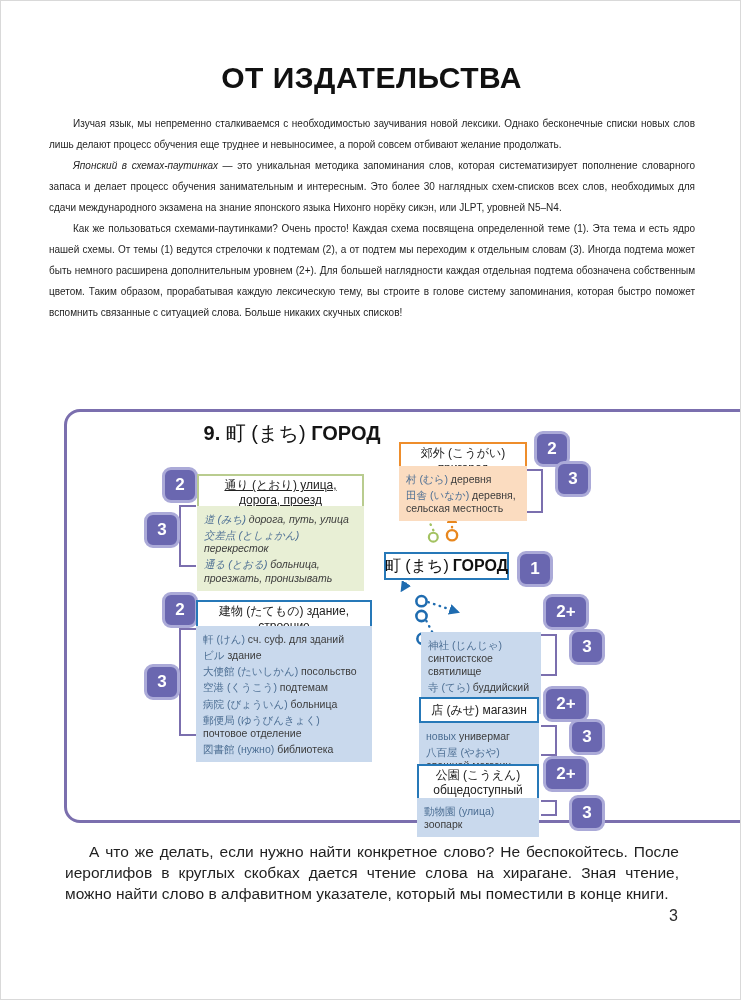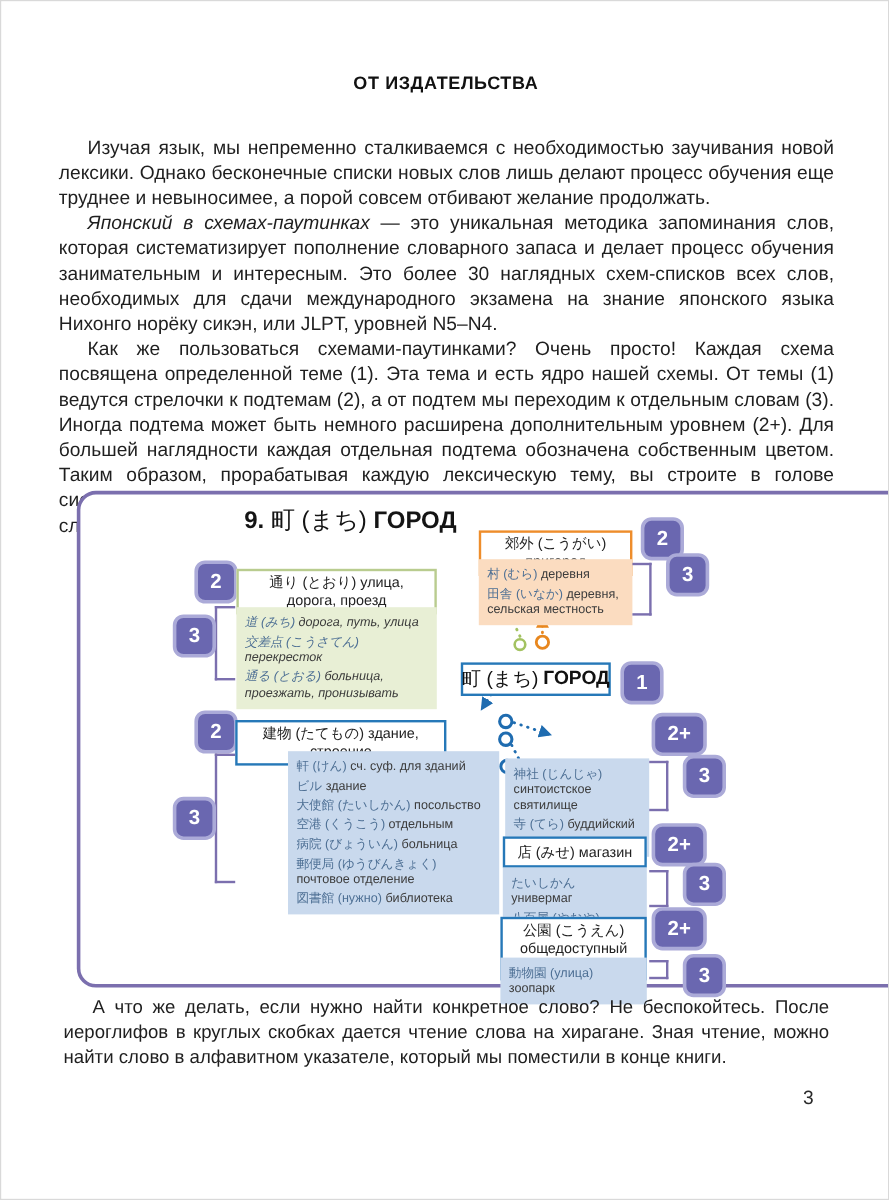--- a/index.html
+++ b/index.html
@@ -10,7 +10,7 @@
   }
   .doc-title{
     position:absolute;top:60px;left:0;width:741px;text-align:center;
-    font-size:15px;font-weight:bold;letter-spacing:.5px;color:#111;
+    font-size:30px;font-weight:bold;letter-spacing:.5px;color:#111;
   }
   .body-text{
     position:absolute;left:48px;top:112px;width:646px;

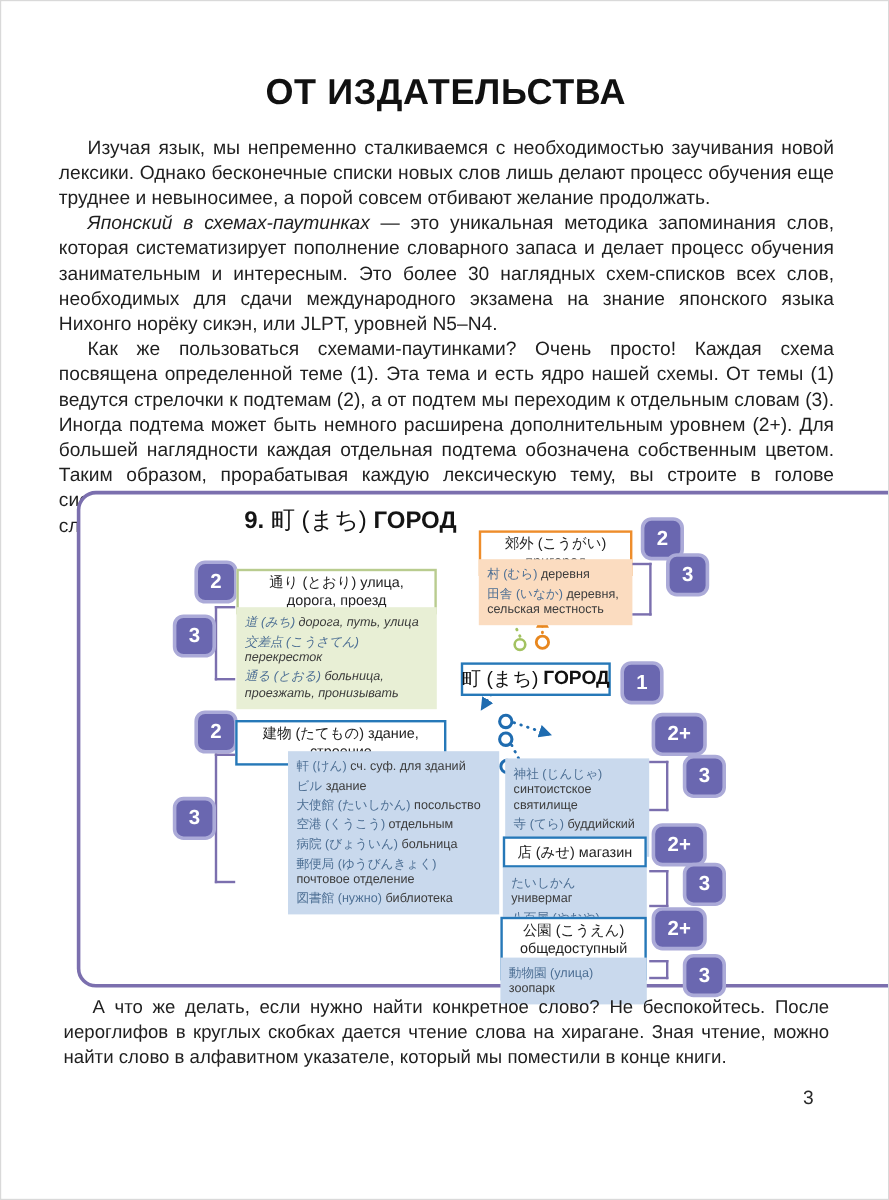--- a/index.html
+++ b/index.html
@@ -14,7 +14,7 @@
   }
   .body-text{
     position:absolute;left:48px;top:112px;width:646px;
-    font-size:16px;line-height:21px;text-align:justify;color:#1f1f1f;
+    font-size:10px;line-height:21px;text-align:justify;color:#1f1f1f;
   }
   .body-text p{margin:0;text-indent:24px;}
   .bottom-text{

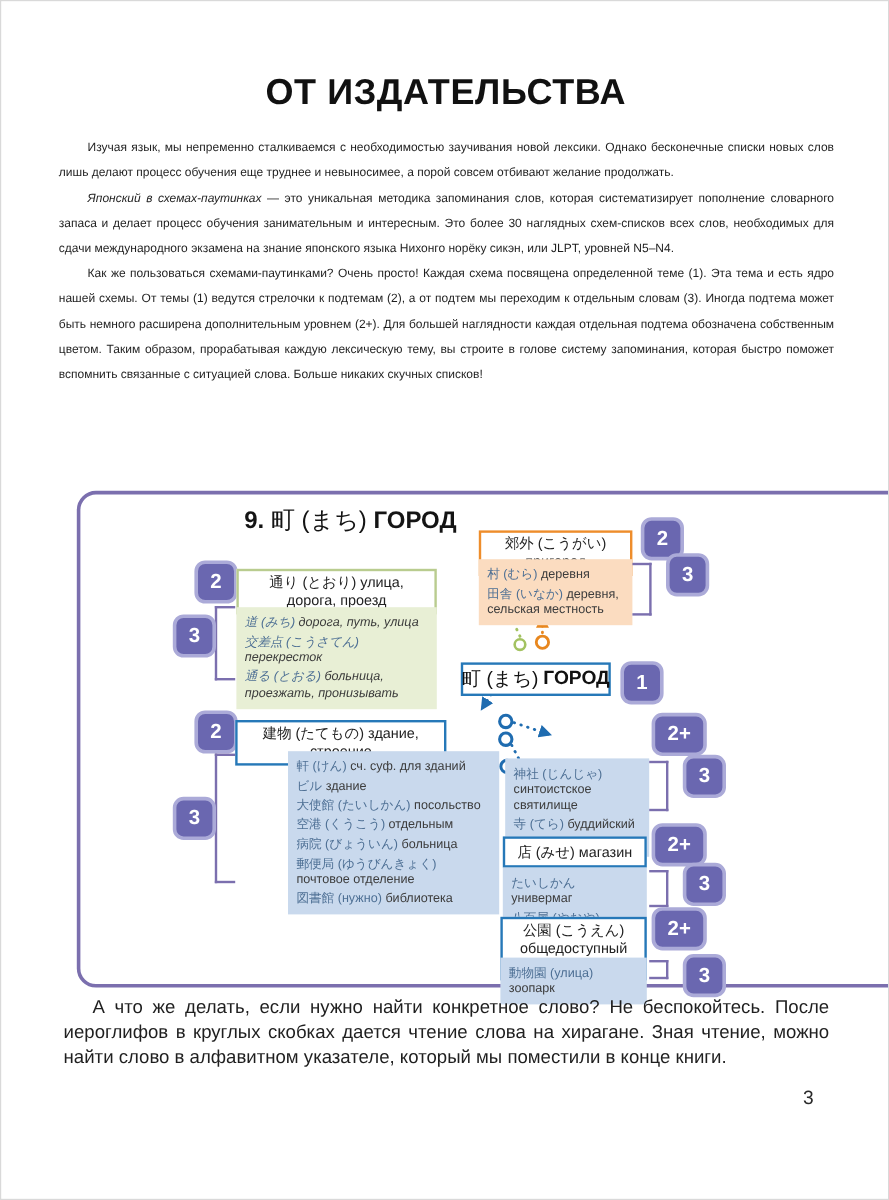--- a/index.html
+++ b/index.html
@@ -40,7 +40,7 @@
     display:flex;align-items:center;justify-content:center;text-align:center;
     font-size:12px;line-height:1.25;color:#222;padding:2px 4px;
   }
-  .hdr.green-h{border-color:#b9cc8f;}
+  .hdr.green-h{border-color:#b9cc8f;text-decoration:underline;}
   .hdr.orange-h{border-color:#ee8d2b;}
   .hdr.blue-h{border-color:#2678b8;}
   .items{

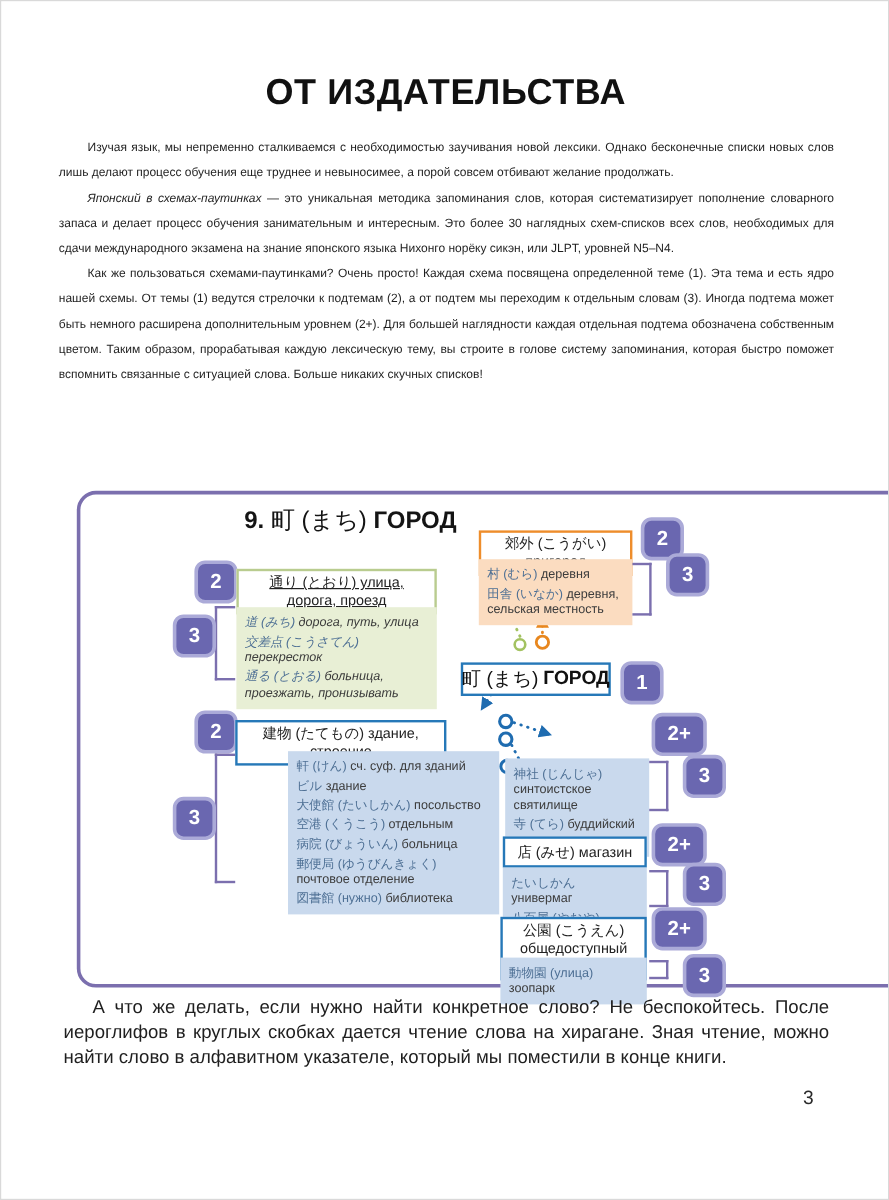--- a/index.html
+++ b/index.html
@@ -124,7 +124,7 @@
     </div>
     <div class="items green-i" style="left:130px;top:94px;width:167px;min-height:58px;">
       <div class="item"><span class="jp">道 (みち)</span> <span class="ru">дорога, путь, улица</span></div>
-      <div class="item"><span class="jp">交差点 (こうさてん)</span> <span class="ru">перекресток</span></div>
+      <div class="item"><span class="jp">交差点 (としょかん)</span> <span class="ru">перекресток</span></div>
       <div class="item"><span class="jp">通る (とおる)</span> <span class="ru">больница, проезжать, пронизывать</span></div>
     </div>
     <div class="bracket-l" style="left:112px;top:93px;width:17px;height:62px;"></div>

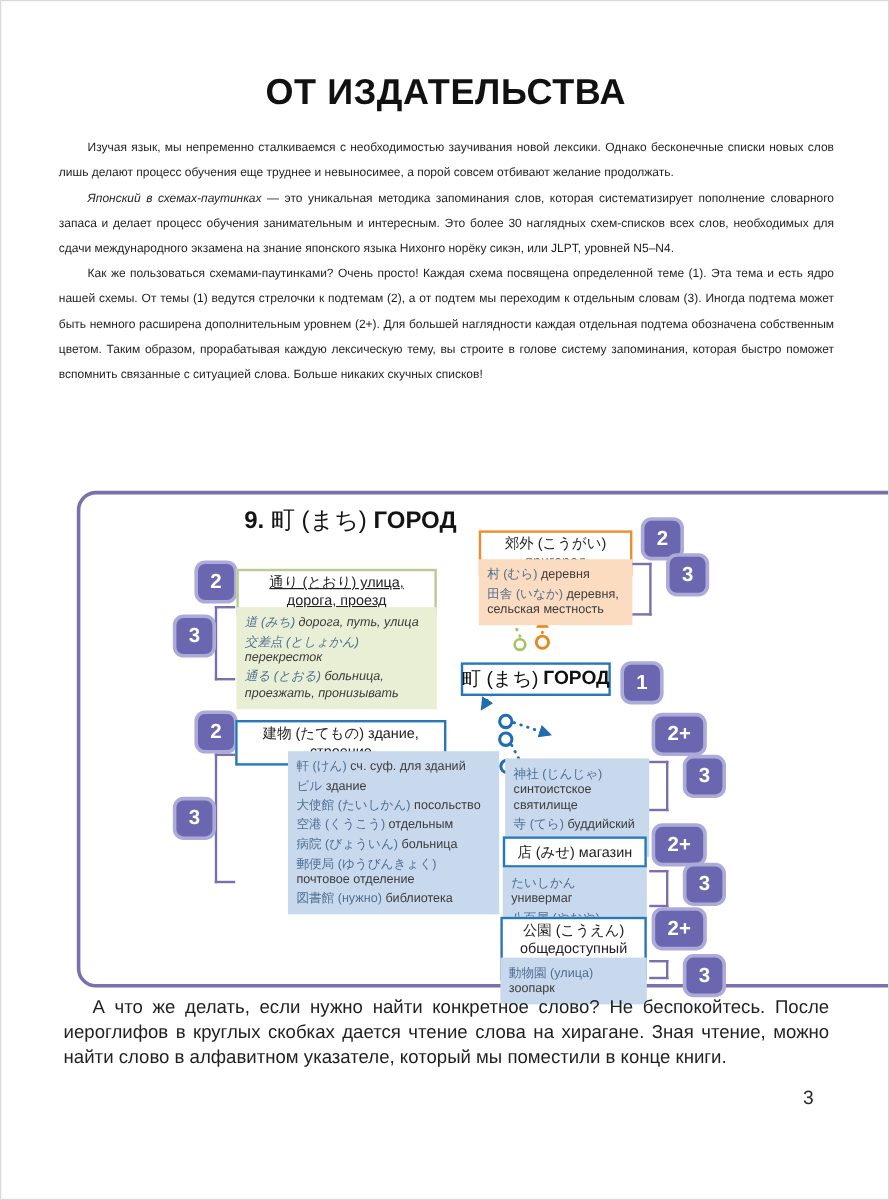--- a/index.html
+++ b/index.html
@@ -151,7 +151,7 @@
     <div class="hdr blue-h" style="left:129px;top:188px;width:176px;min-height:26px;">
       <span>建物 (たてもの) здание, строение</span>
     </div>
-    <div class="items blue-i" style="left:129px;top:214px;width:176px;min-height:110px;margin-left:44px;">
+    <div class="items blue-i" style="left:129px;top:214px;width:176px;min-height:110px;">
       <div class="item"><span class="jp">軒 (けん)</span> <span class="ru">сч. суф. для зданий</span></div>
       <div class="item"><span class="jp">ビル</span> <span class="ru">здание</span></div>
       <div class="item"><span class="jp">大使館 (たいしかん)</span> <span class="ru">посольство</span></div>

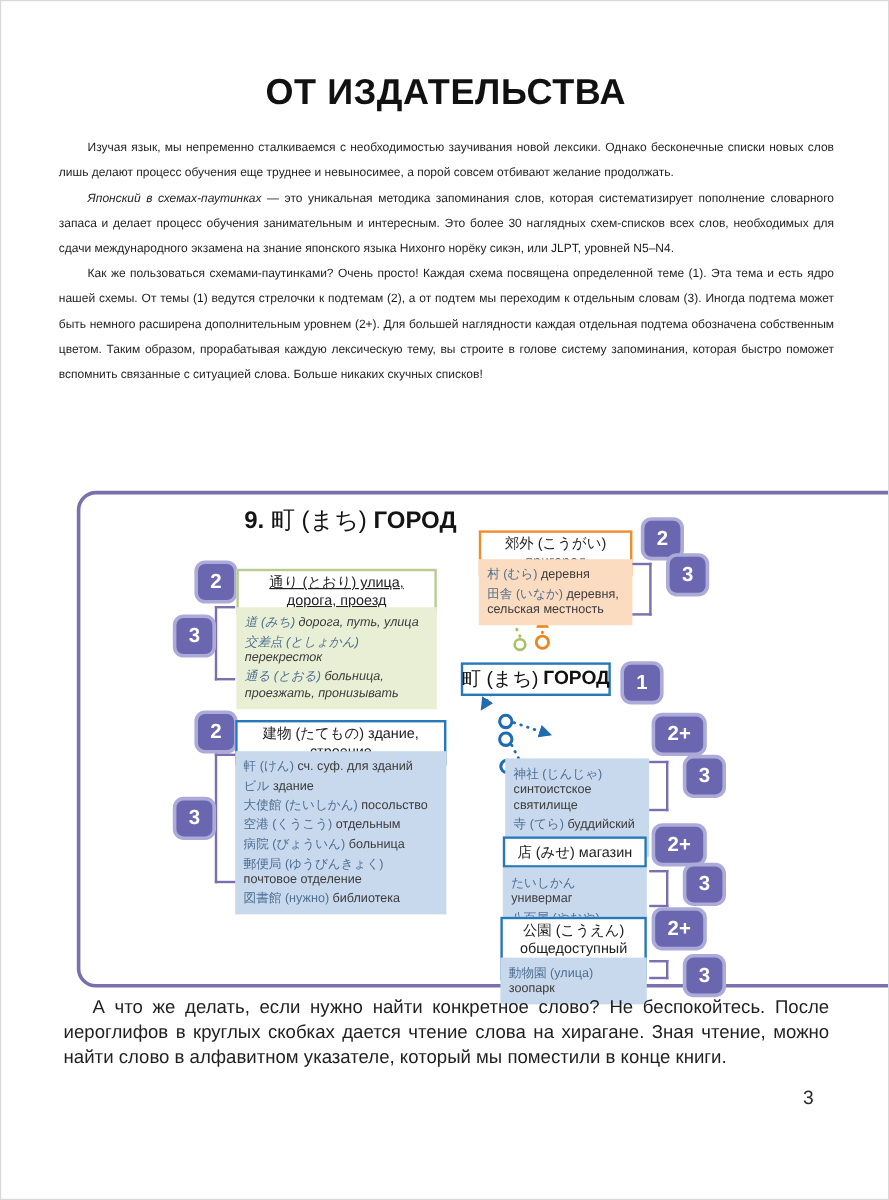--- a/index.html
+++ b/index.html
@@ -155,7 +155,7 @@
       <div class="item"><span class="jp">軒 (けん)</span> <span class="ru">сч. суф. для зданий</span></div>
       <div class="item"><span class="jp">ビル</span> <span class="ru">здание</span></div>
       <div class="item"><span class="jp">大使館 (たいしかん)</span> <span class="ru">посольство</span></div>
-      <div class="item"><span class="jp">空港 (くうこう)</span> <span class="ru">отдельным</span></div>
+      <div class="item"><span class="jp">空港 (くうこう)</span> <span class="ru">подтемам</span></div>
       <div class="item"><span class="jp">病院 (びょういん)</span> <span class="ru">больница</span></div>
       <div class="item"><span class="jp">郵便局 (ゆうびんきょく)</span> <span class="ru">почтовое отделение</span></div>
       <div class="item"><span class="jp">図書館 (нужно)</span> <span class="ru">библиотека</span></div>

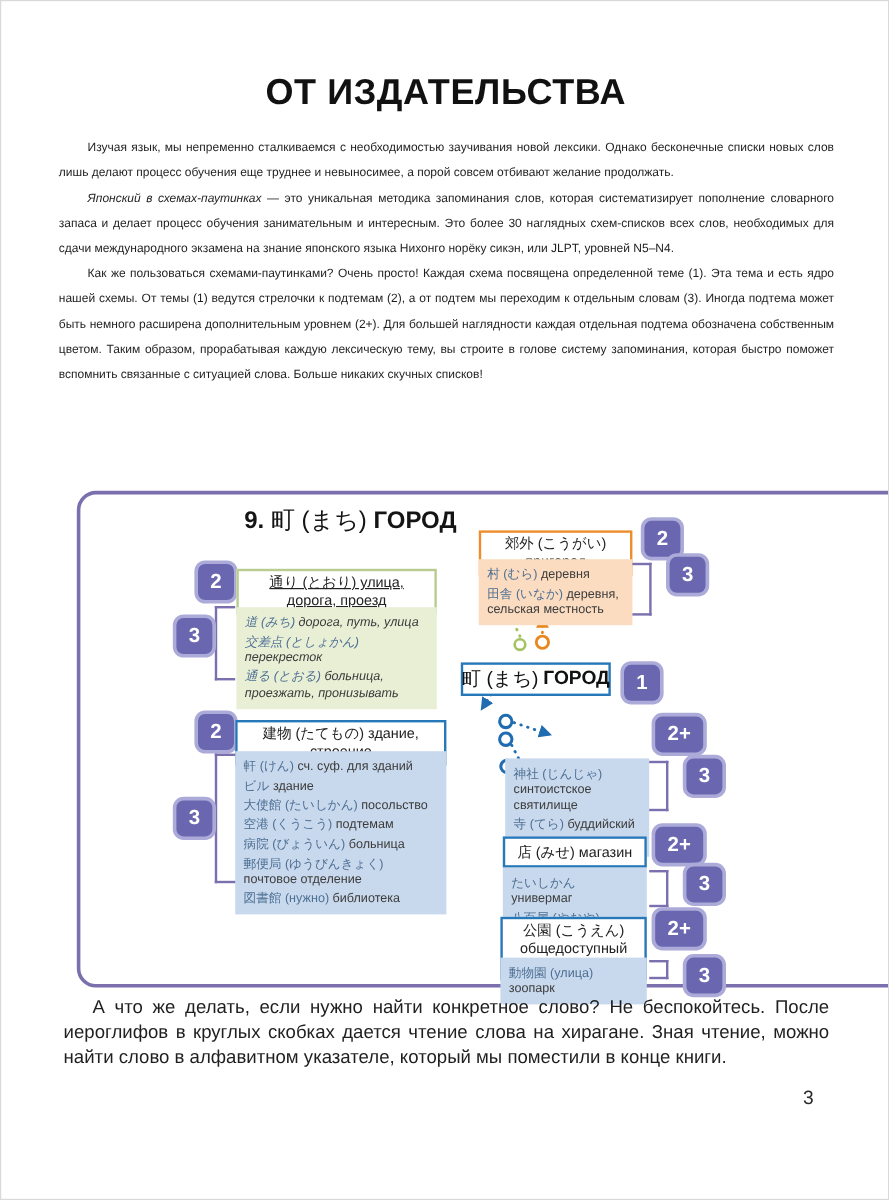--- a/index.html
+++ b/index.html
@@ -176,7 +176,7 @@
       <span>店 (みせ) магазин</span>
     </div>
     <div class="items blue-i" style="left:352px;top:311px;width:120px;min-height:33px;">
-      <div class="item"><span class="jp">たいしかん</span> <span class="ru">универмаг</span></div>
+      <div class="item"><span class="jp">новых</span> <span class="ru">универмаг</span></div>
       <div class="item"><span class="jp">八百屋 (やおや)</span> <span class="ru">овощной магазин</span></div>
     </div>
     <div class="bracket-r" style="left:474px;top:313px;width:16px;height:31px;"></div>

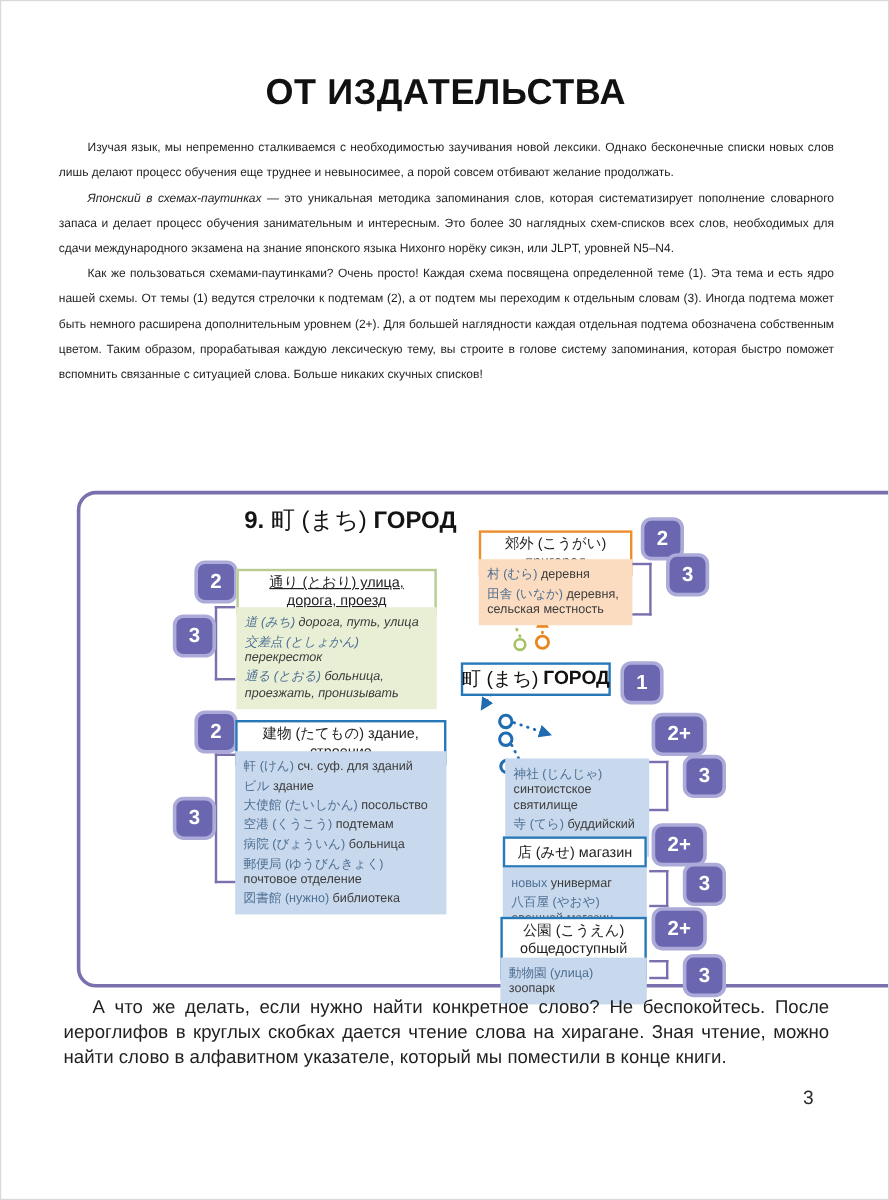--- a/index.html
+++ b/index.html
@@ -21,7 +21,7 @@
     position:absolute;left:48px;top:824px;width:646px;
     font-size:15.5px;line-height:21px;text-align:justify;color:#1f1f1f;
   }
-  .bottom-text p{margin:4px;text-indent:24px;}
+  .bottom-text p{margin:16px;text-indent:24px;}
   .page-number{position:absolute;top:906px;right:62px;font-size:16px;color:#2a2a2a;}
 
   

